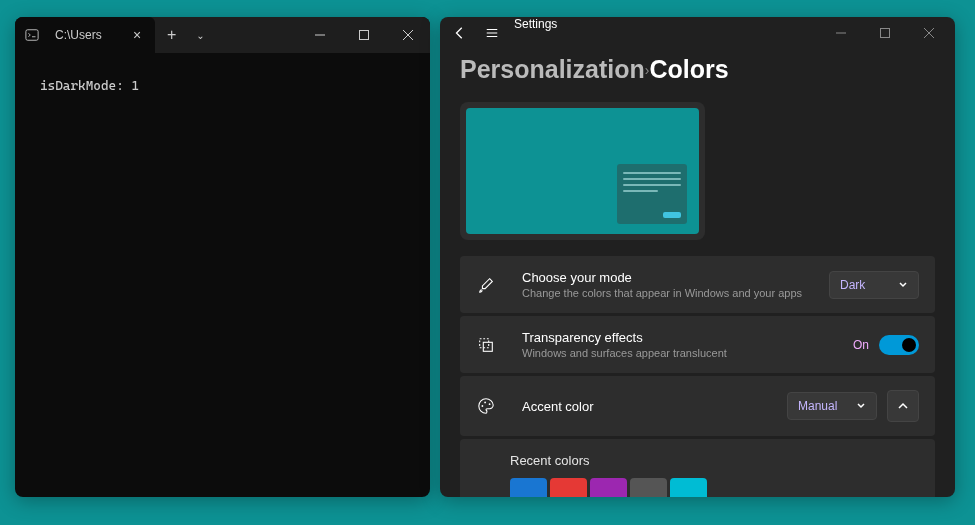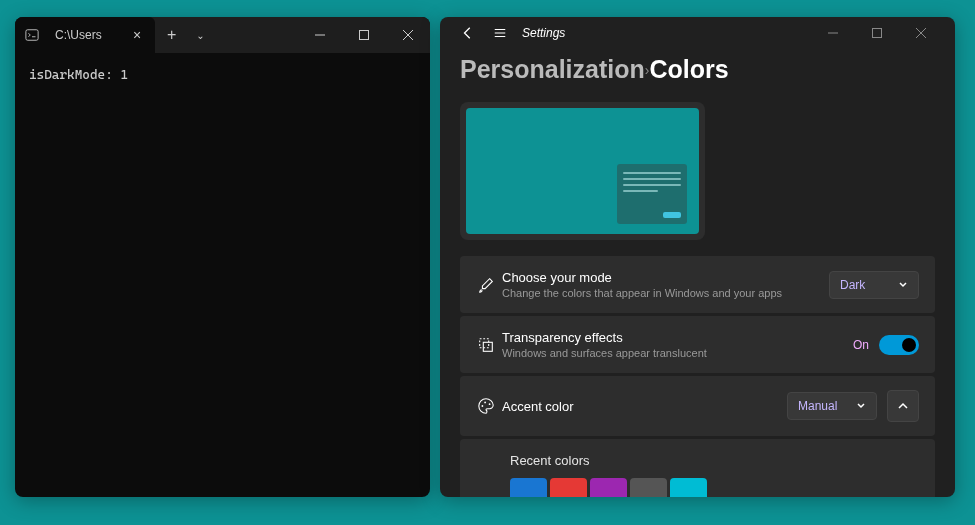--- a/index.html
+++ b/index.html
@@ -22,7 +22,7 @@
 
 
 .settings{position:absolute;left:440px;top:17px;width:515px;height:480px;background:#202020;border-radius:8px;overflow:hidden;box-shadow:0 4px 20px rgba(0,0,0,0.3);display:flex;flex-direction:column;}
-.set-titlebar{height:32px;display:flex;align-items:center;padding:0 12px;font-style:italic;}
+.set-titlebar{height:32px;display:flex;align-items:flex-start;padding:0 4px;}
 .set-back{width:32px;height:32px;display:flex;align-items:center;justify-content:center;cursor:pointer;}
 .set-back svg{width:14px;height:14px;stroke:#fff;fill:none;stroke-width:1.5;}
 .set-menu{width:32px;height:32px;display:flex;align-items:center;justify-content:center;cursor:pointer;}

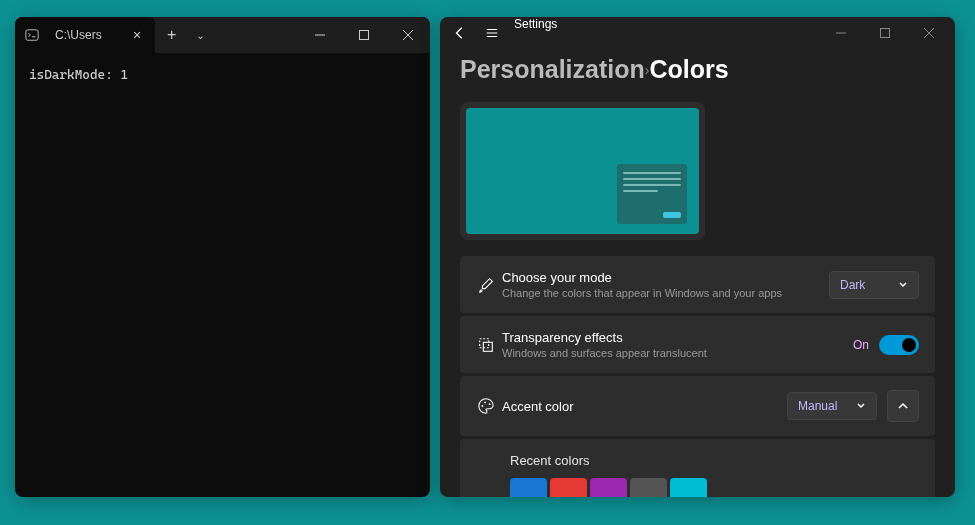--- a/index.html
+++ b/index.html
@@ -18,7 +18,7 @@
 .term-winctl{margin-left:auto;display:flex;}
 .term-winctl div{width:44px;height:36px;display:flex;align-items:center;justify-content:center;color:#ccc;cursor:pointer;}
 .term-winctl svg{width:10px;height:10px;stroke:#ccc;fill:none;stroke-width:1;}
-.term-body{padding:14px;color:#ccc;font-family:'Cascadia Mono','Consolas',monospace;font-size:13px;}
+.term-body{padding:25px;color:#ccc;font-family:'Cascadia Mono','Consolas',monospace;font-size:13px;}
 
 
 .settings{position:absolute;left:440px;top:17px;width:515px;height:480px;background:#202020;border-radius:8px;overflow:hidden;box-shadow:0 4px 20px rgba(0,0,0,0.3);display:flex;flex-direction:column;}

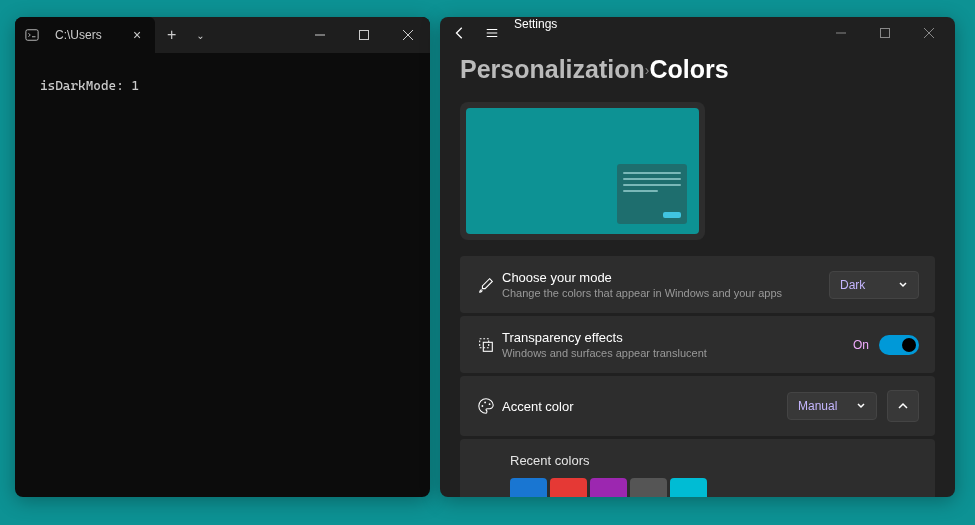--- a/index.html
+++ b/index.html
@@ -45,7 +45,7 @@
 .preview-line.short{width:60%;}
 .preview-btn{position:absolute;bottom:6px;right:6px;width:18px;height:6px;background:#40c4e0;border-radius:2px;}
 
-.setting-row{background:#2d2d2d;border-radius:4px;padding:14px 16px;margin-bottom:3px;display:flex;align-items:center;gap:6px;}
+.setting-row{background:#2d2d2d;border-radius:4px;padding:14px 16px;margin-bottom:3px;display:flex;align-items:center;gap:26px;}
 .setting-icon{width:20px;height:20px;display:flex;align-items:center;justify-content:center;flex-shrink:0;}
 .setting-icon svg{width:18px;height:18px;stroke:#fff;fill:none;stroke-width:1.2;}
 .setting-text{flex:1;}

